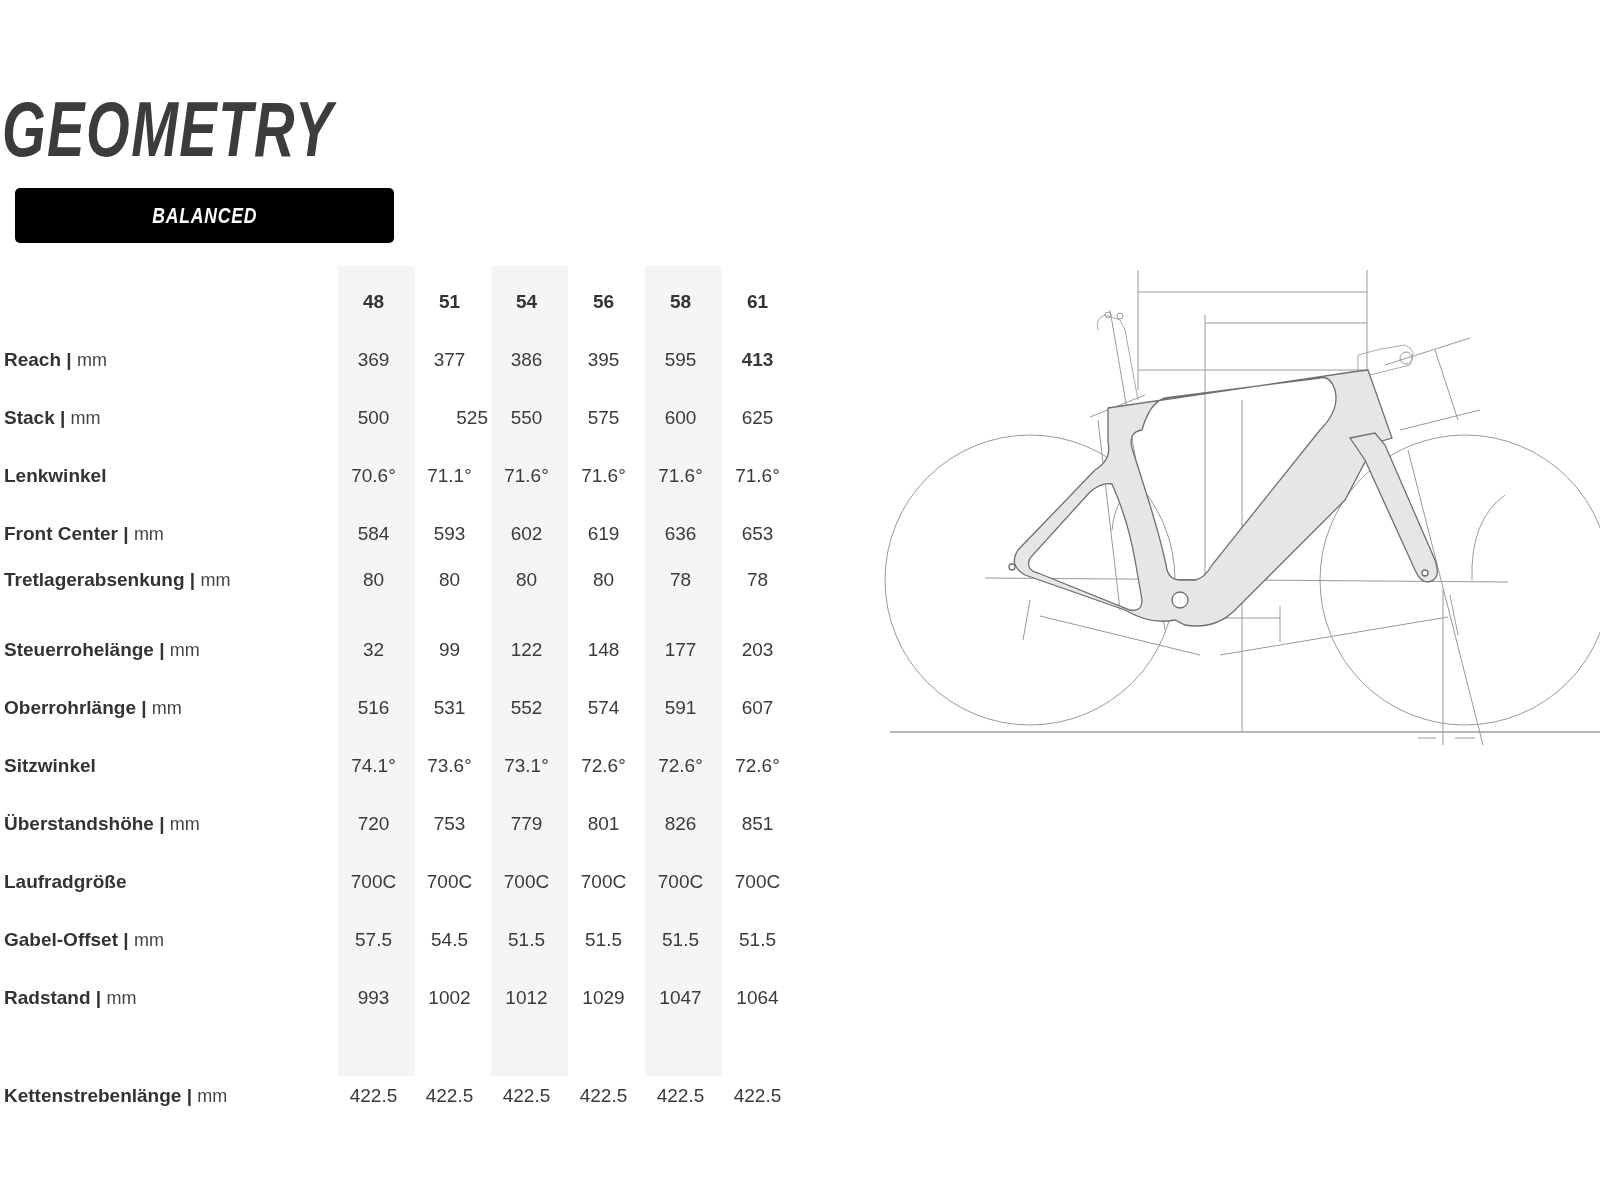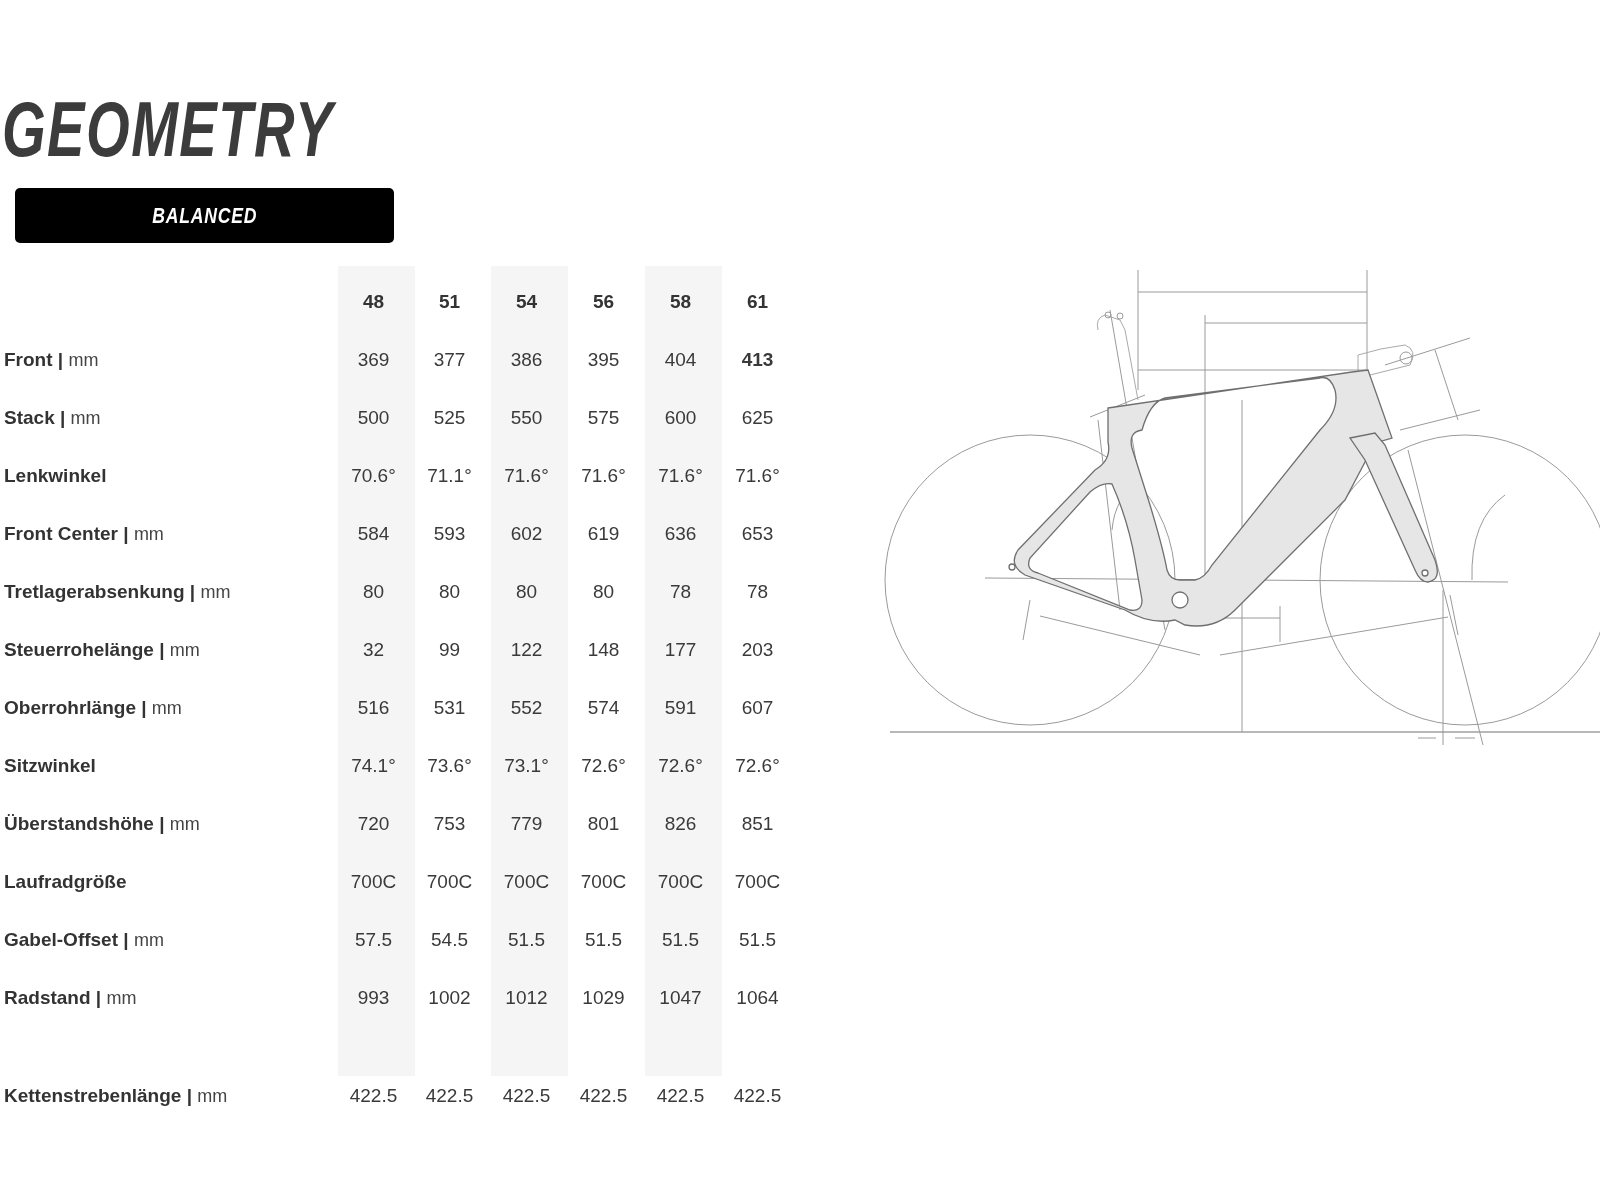--- a/index.html
+++ b/index.html
@@ -57,7 +57,7 @@
     <span class="cell" style="left:719px">61</span>
   </div>
 <div class="row" style="top: 68px;">
-      <span class="label"><b>Front</b><b style="white-space: pre;"> | </b><span class="unit">mm</span></span>
+      <span class="label"><b>Reach</b><b style="white-space: pre;"> | </b><span class="unit">mm</span></span>
       <span class="cell" style="left: 335px;">369</span>
       <span class="cell" style="left: 411px;">377</span>
       <span class="cell" style="left: 488px;">386</span>

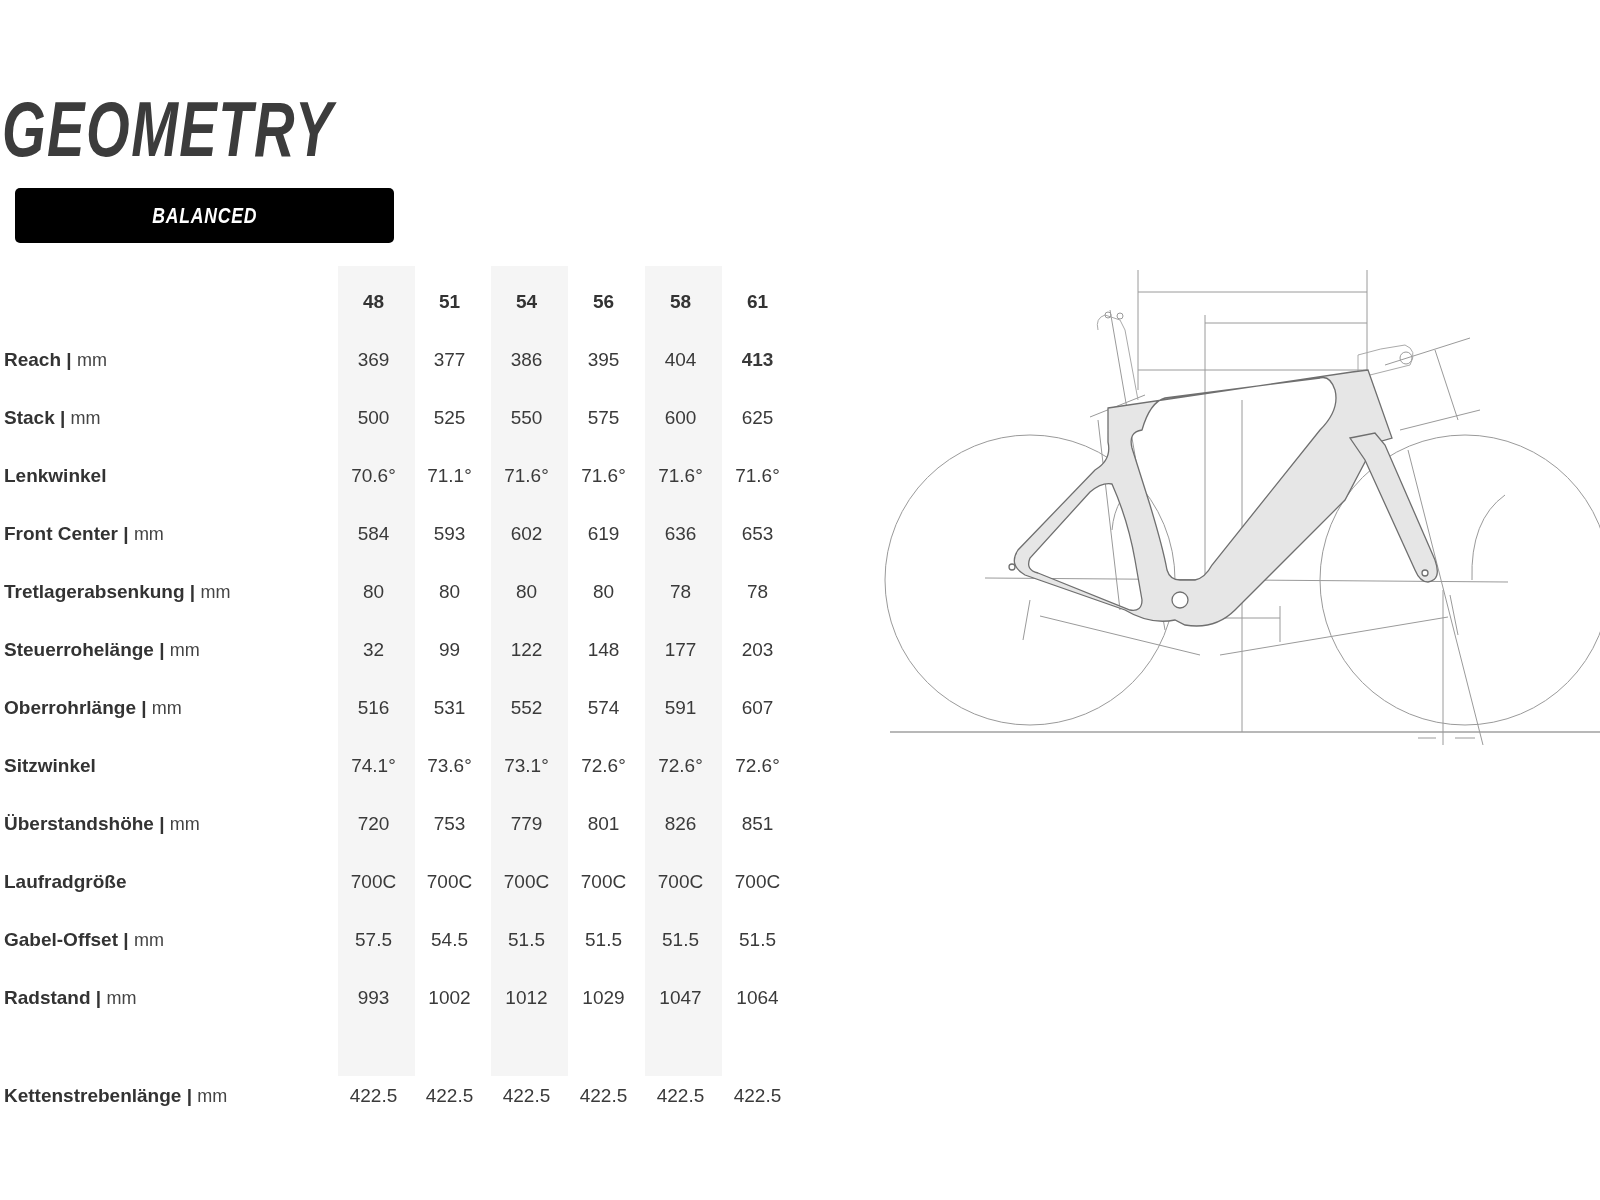--- a/index.html
+++ b/index.html
@@ -62,7 +62,7 @@
       <span class="cell" style="left: 411px;">377</span>
       <span class="cell" style="left: 488px;">386</span>
       <span class="cell" style="left: 565px;">395</span>
-      <span class="cell" style="left: 642px;">404</span>
+      <span class="cell" style="left: 642px;">595</span>
       <span class="cell" style="left: 719px; font-weight: bold;">413</span>
     </div>
     <div class="row" style="top: 126px;">

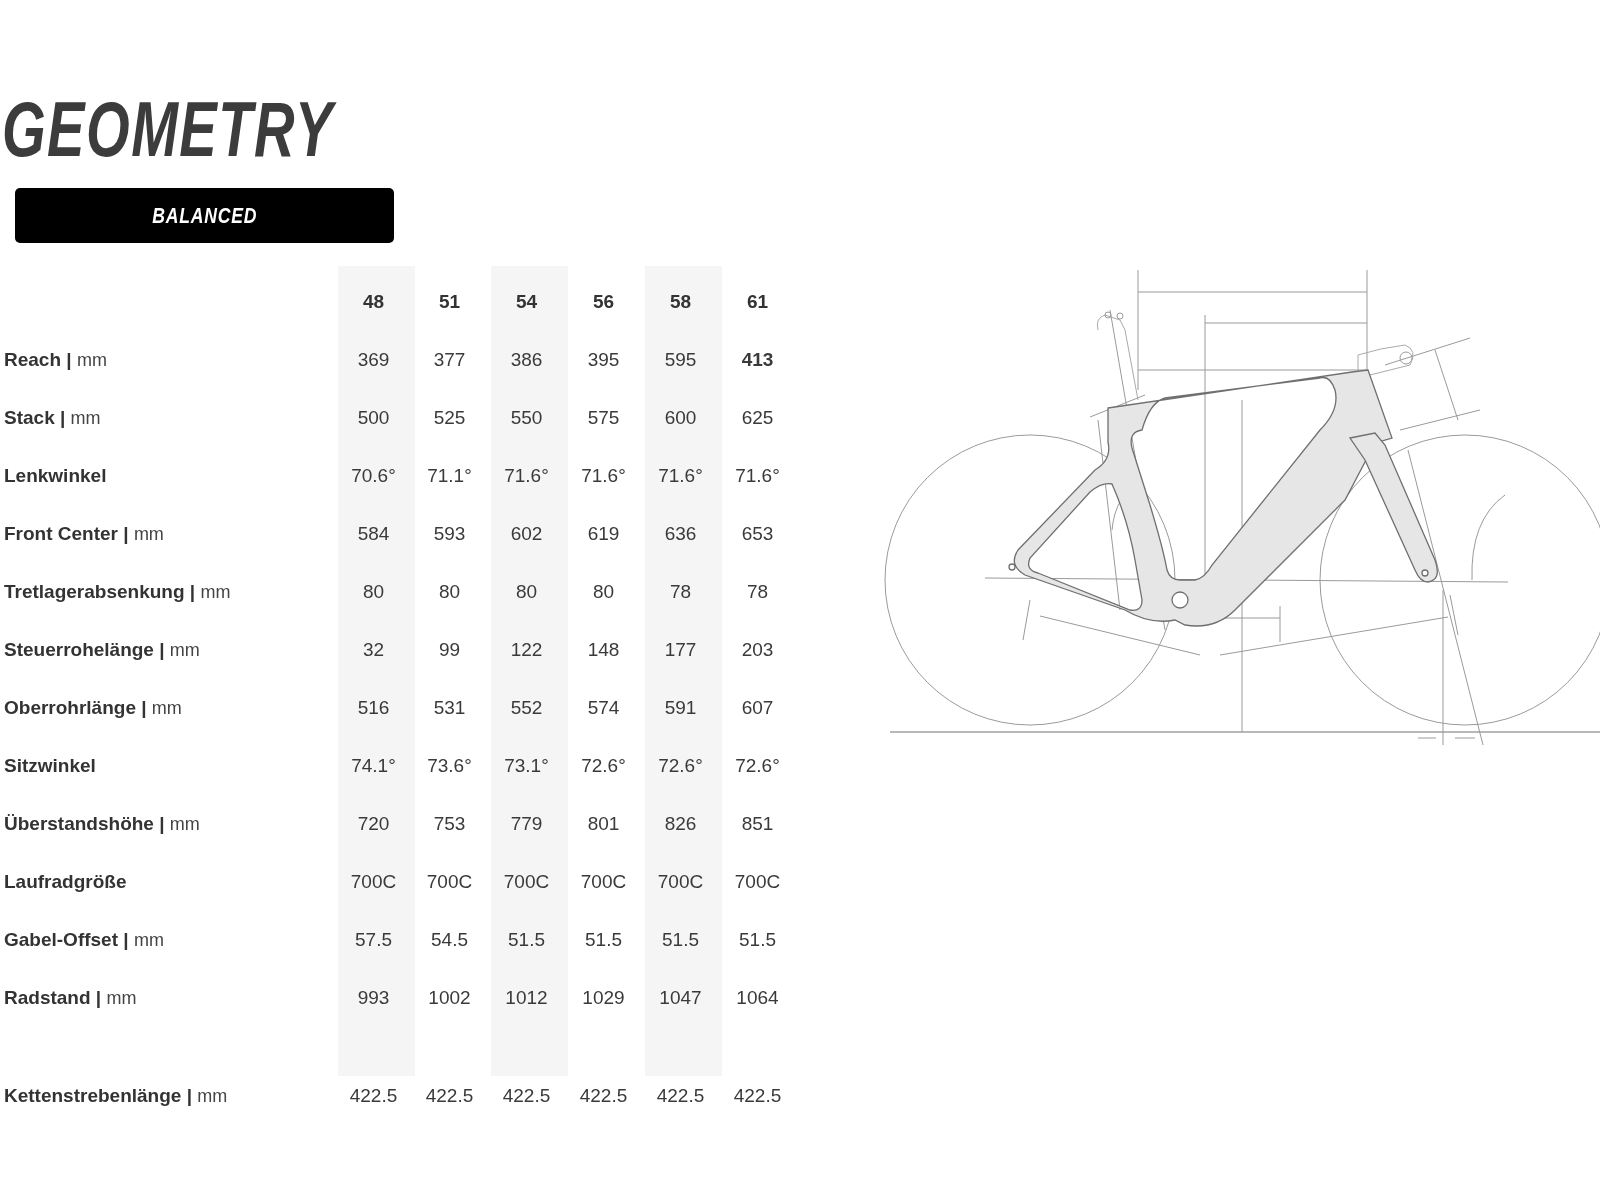--- a/index.html
+++ b/index.html
@@ -68,7 +68,7 @@
     <div class="row" style="top: 126px;">
       <span class="label"><b>Stack</b><b style="white-space: pre;"> | </b><span class="unit">mm</span></span>
       <span class="cell" style="left: 335px;">500</span>
-      <span class="cell" style="left: 411px;">525</span>
+      <span class="cell" style="left: 411px; text-align: right;">525</span>
       <span class="cell" style="left: 488px;">550</span>
       <span class="cell" style="left: 565px;">575</span>
       <span class="cell" style="left: 642px;">600</span>

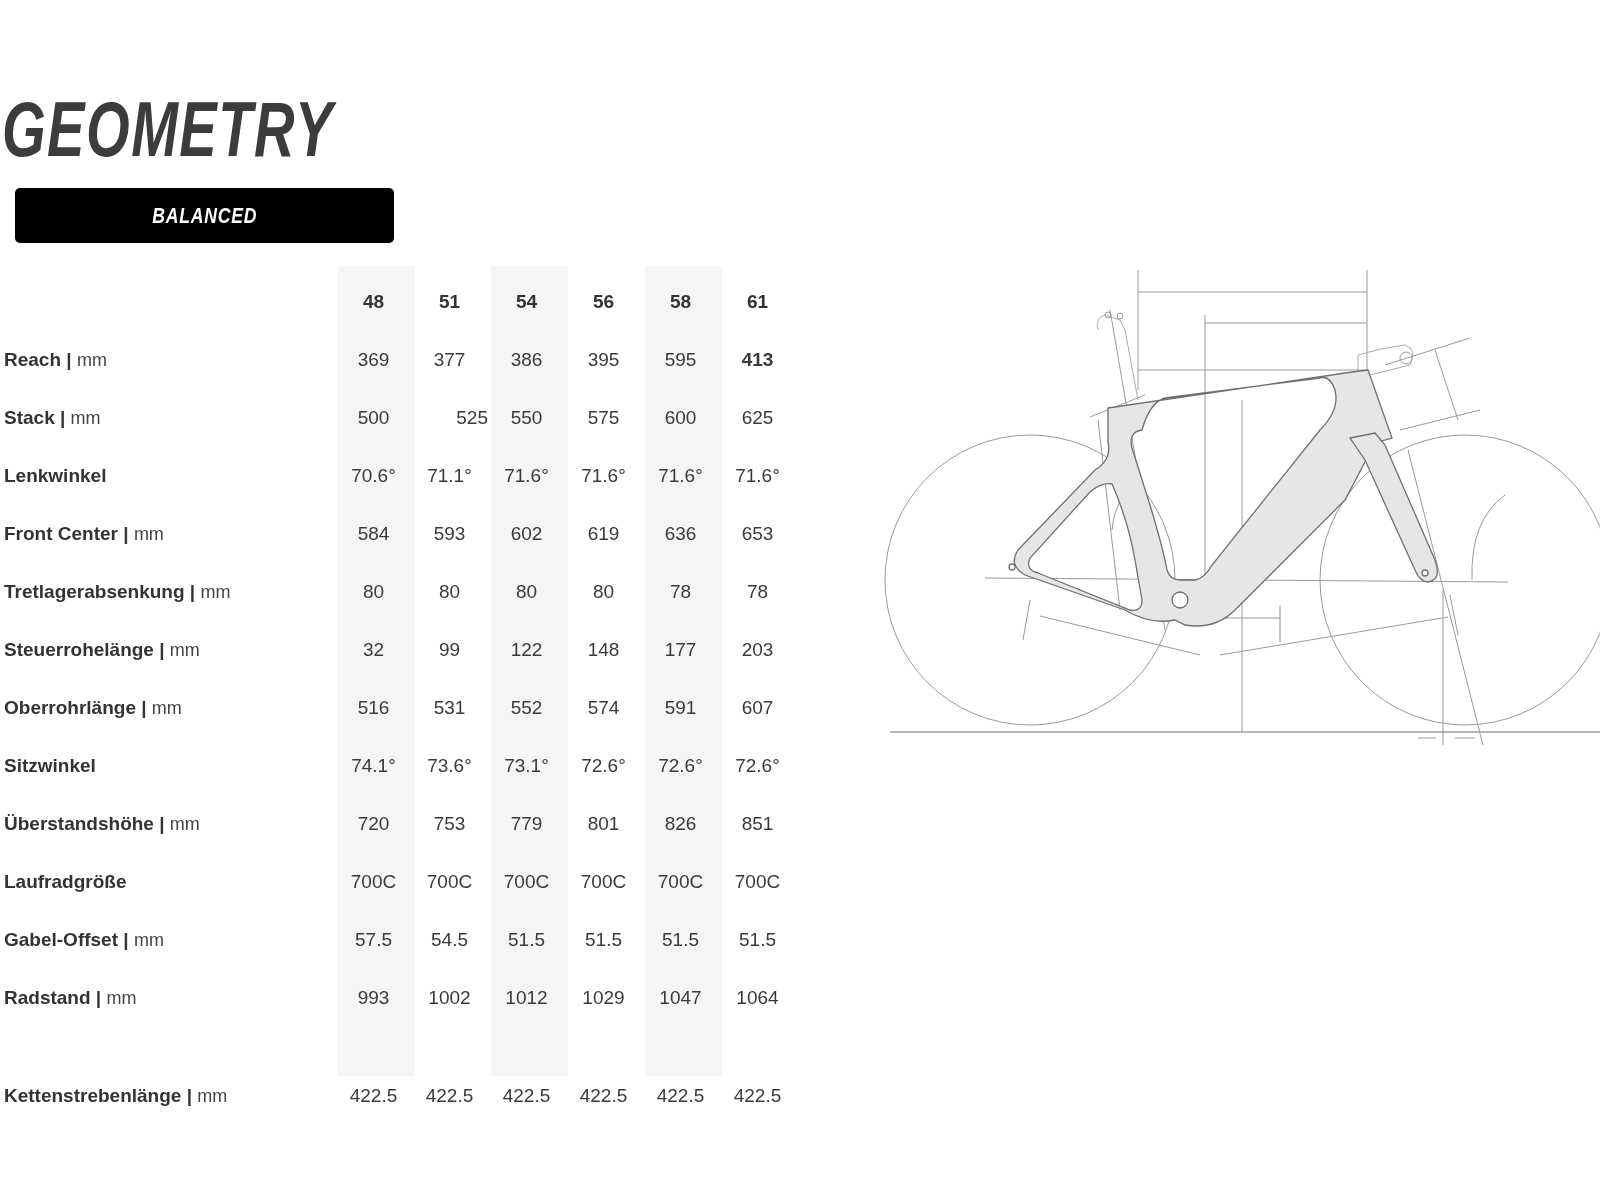--- a/index.html
+++ b/index.html
@@ -92,7 +92,7 @@
       <span class="cell" style="left: 642px;">636</span>
       <span class="cell" style="left: 719px;">653</span>
     </div>
-    <div class="row" style="top: 300px;">
+    <div class="row" style="top: 288px;">
       <span class="label"><b>Tretlagerabsenkung</b><b style="white-space: pre;"> | </b><span class="unit">mm</span></span>
       <span class="cell" style="left: 335px;">80</span>
       <span class="cell" style="left: 411px;">80</span>

